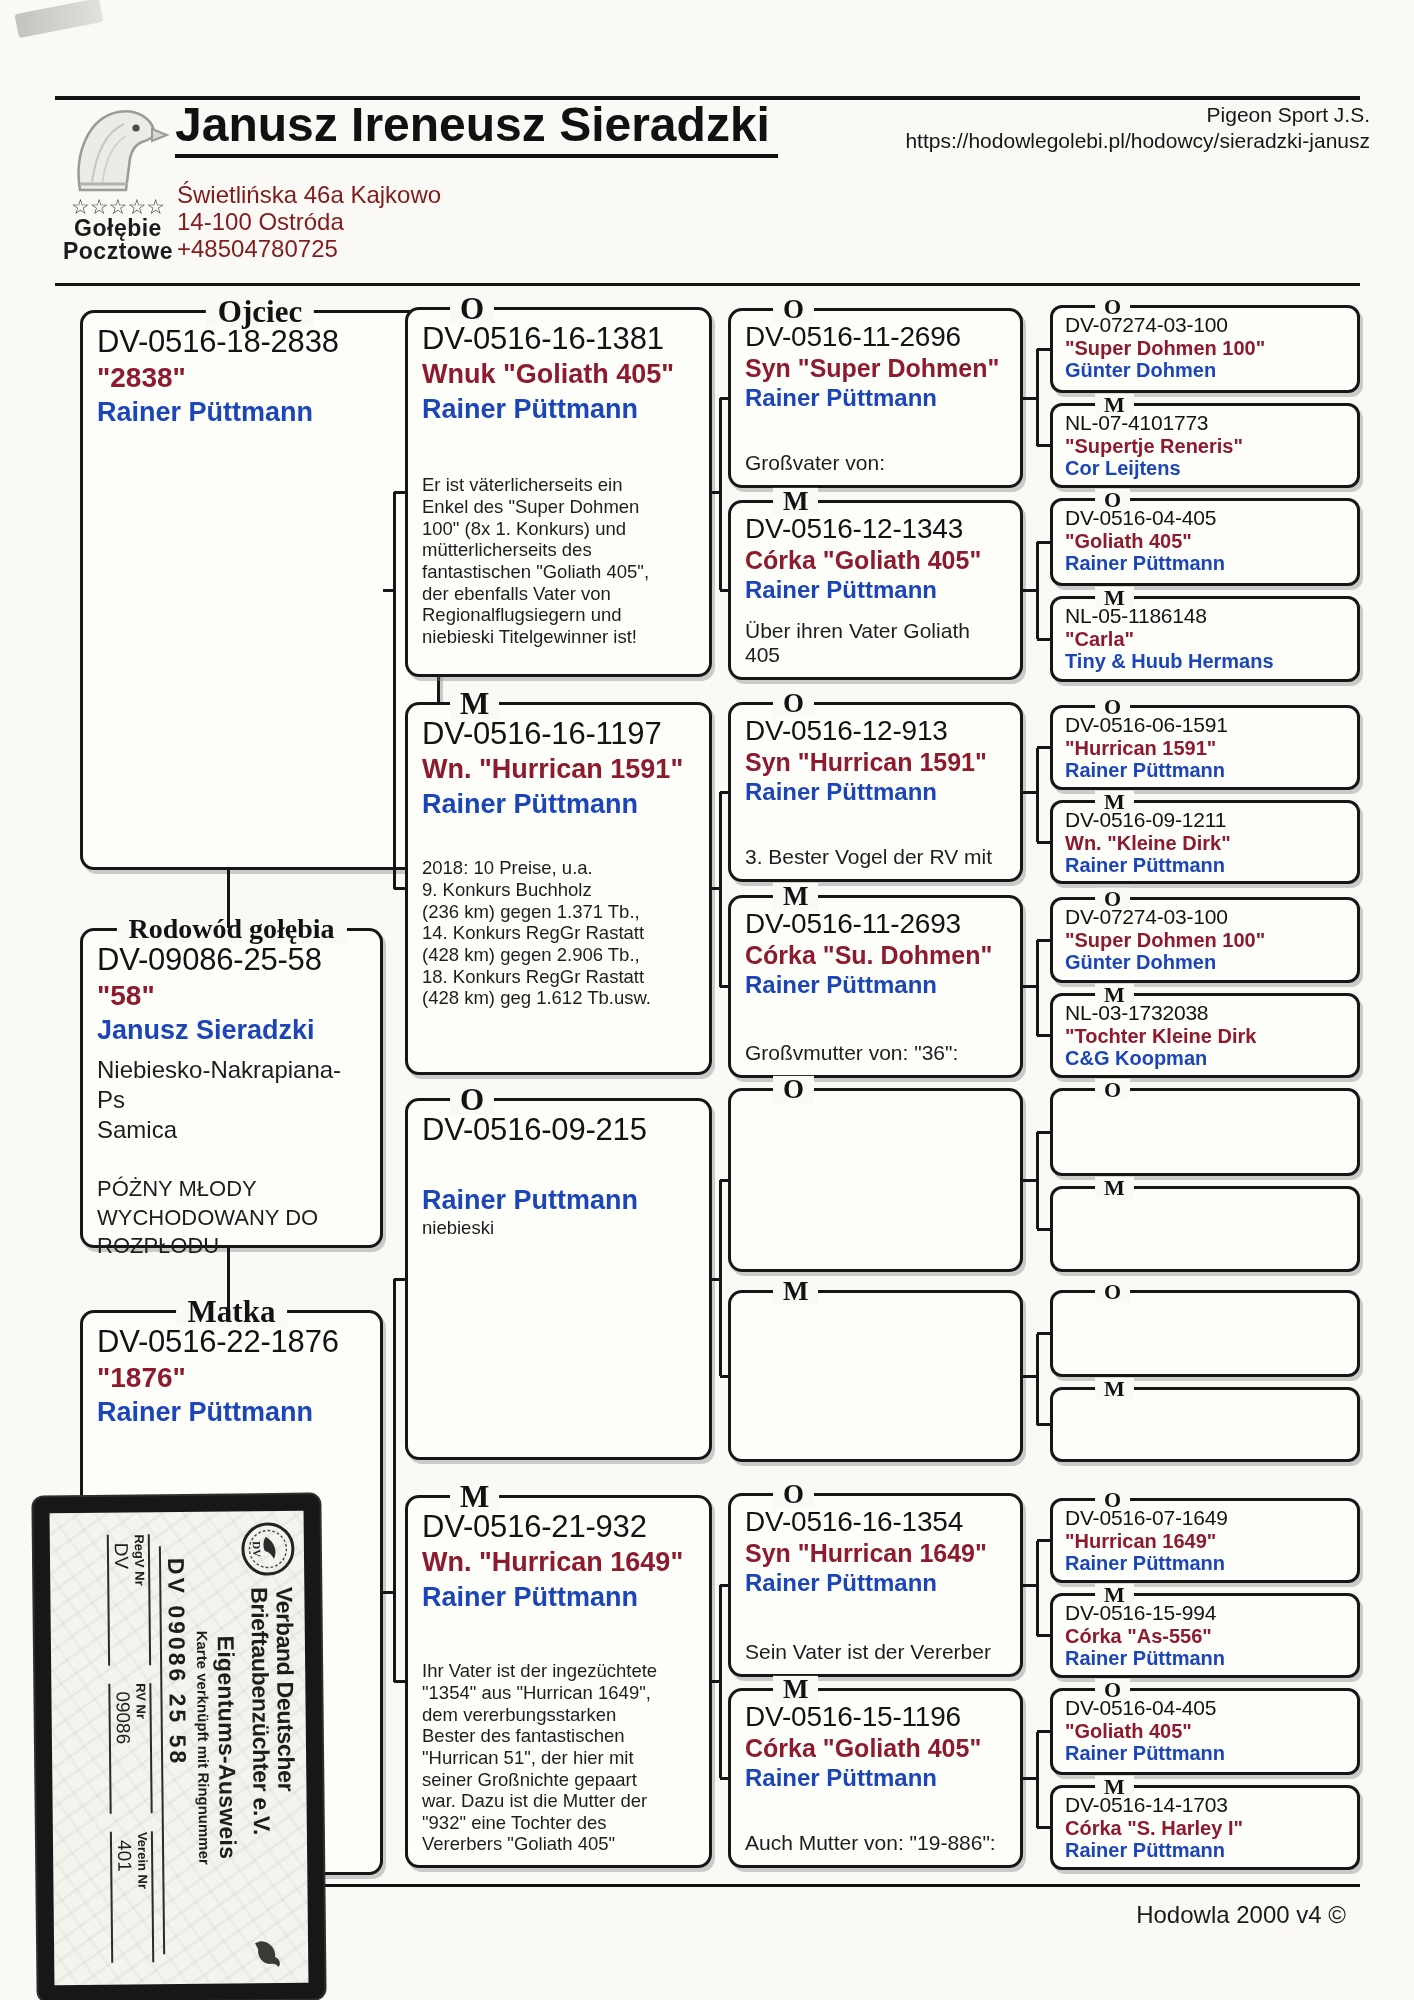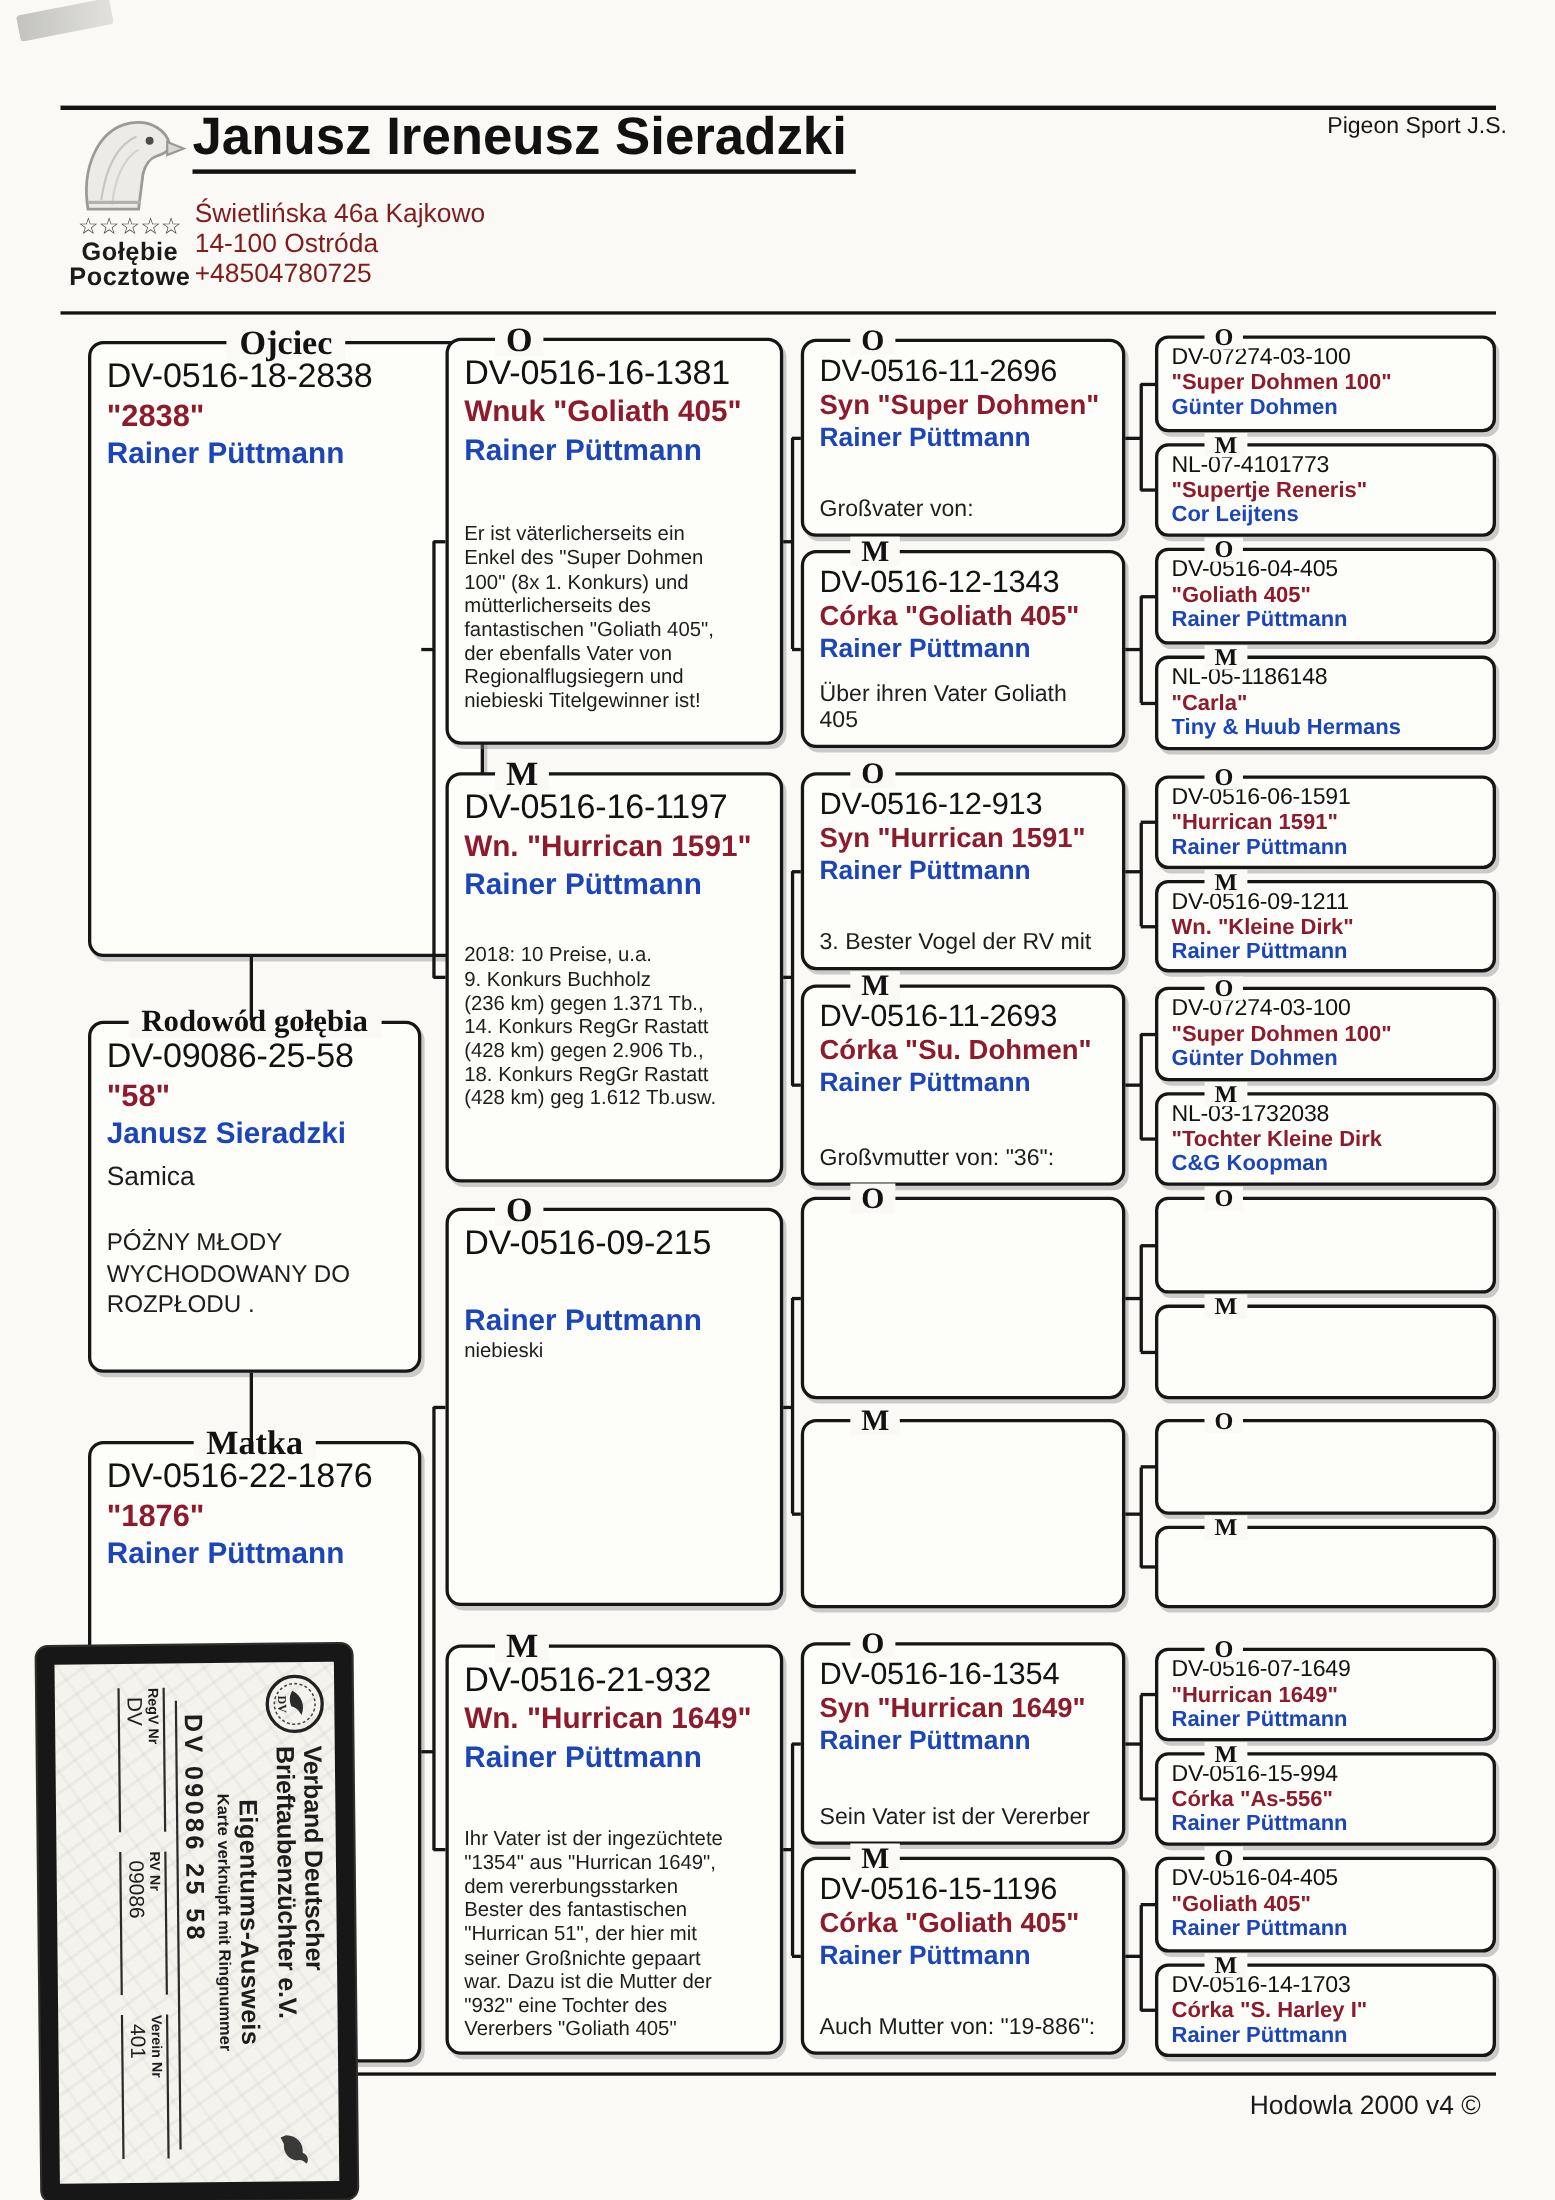--- a/index.html
+++ b/index.html
@@ -137,6 +137,7 @@
   </div>
   <div class="head-right">
     <div>Pigeon Sport J.S.</div>
+    <div class="site">https://hodowlegolebi.pl/hodowcy/sieradzki-janusz</div>
   </div>
 
   <div id="pedigree">

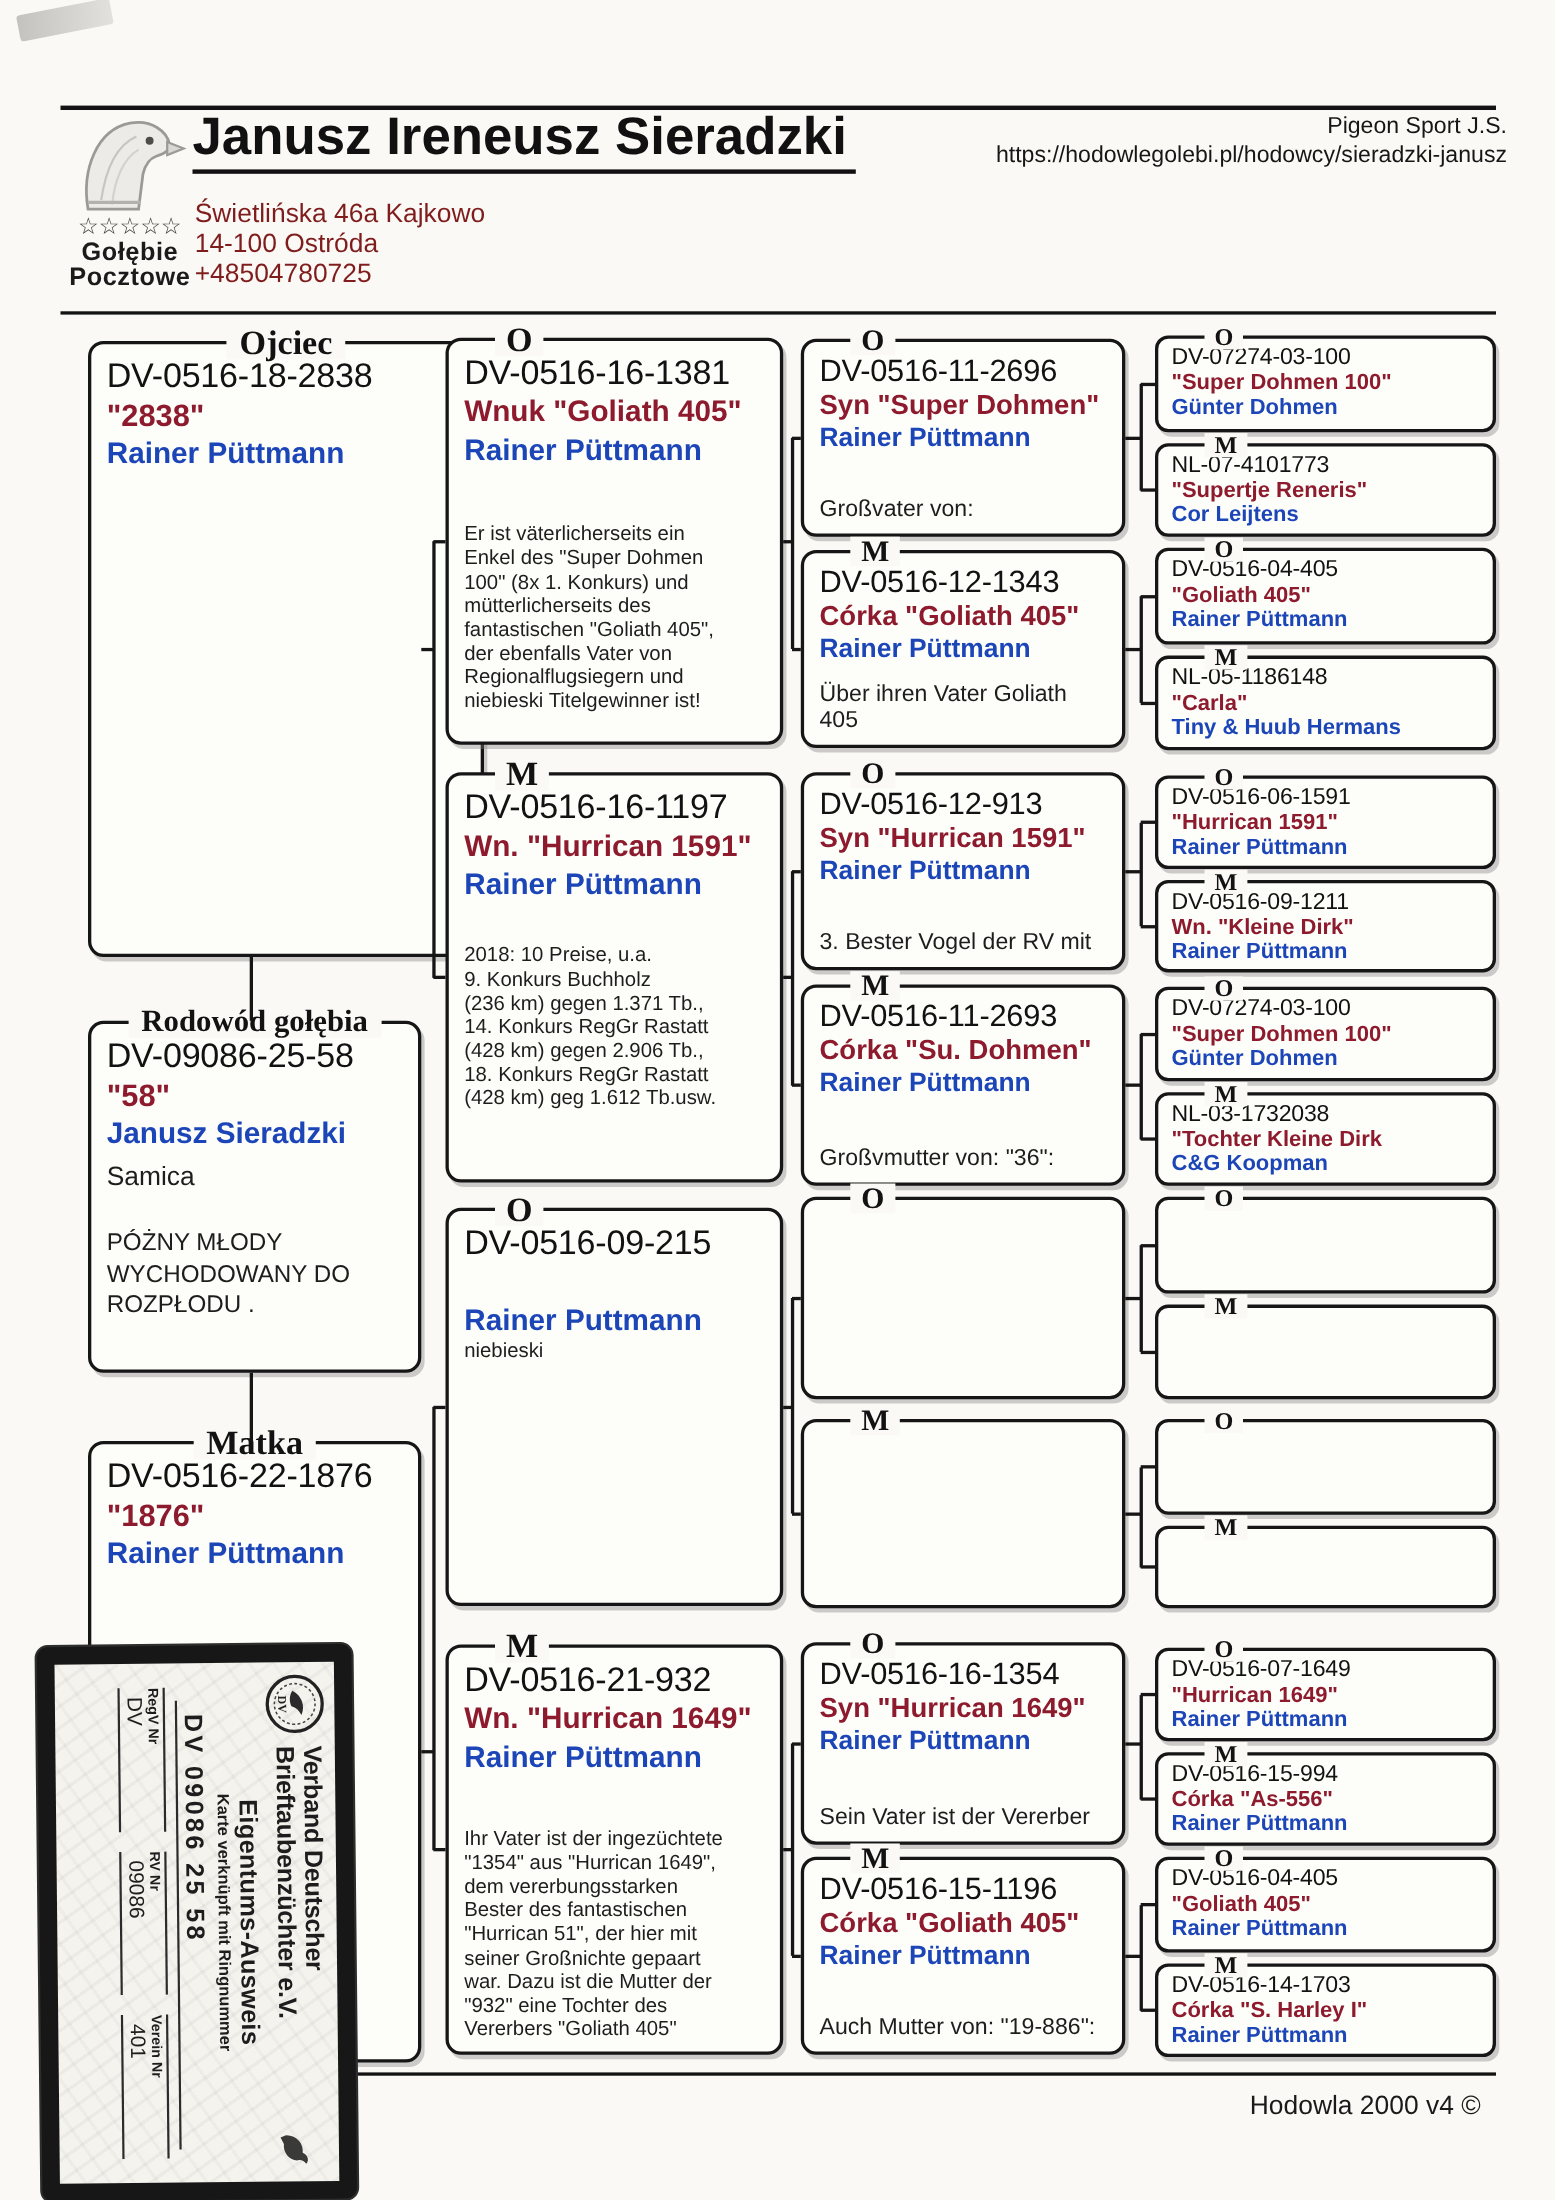--- a/index.html
+++ b/index.html
@@ -153,6 +153,7 @@
         <div class="bname">"58"</div>
         <div class="fancier">Janusz Sieradzki</div>
         <div class="info">
+          <div>Niebiesko-Nakrapiana-Ps</div>
           <div>Samica</div>
         </div>
         <div class="info2">

